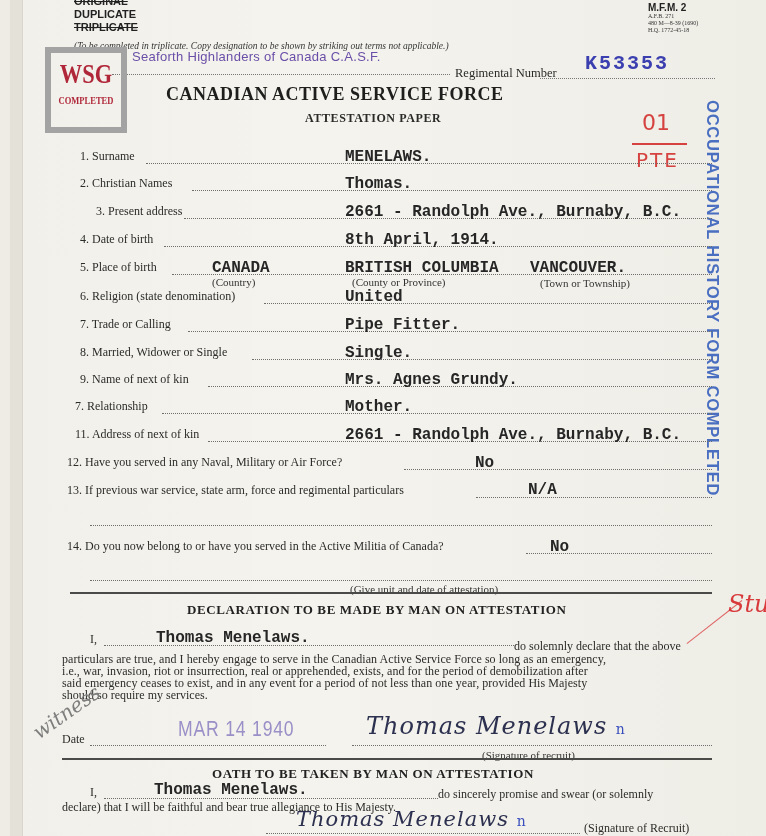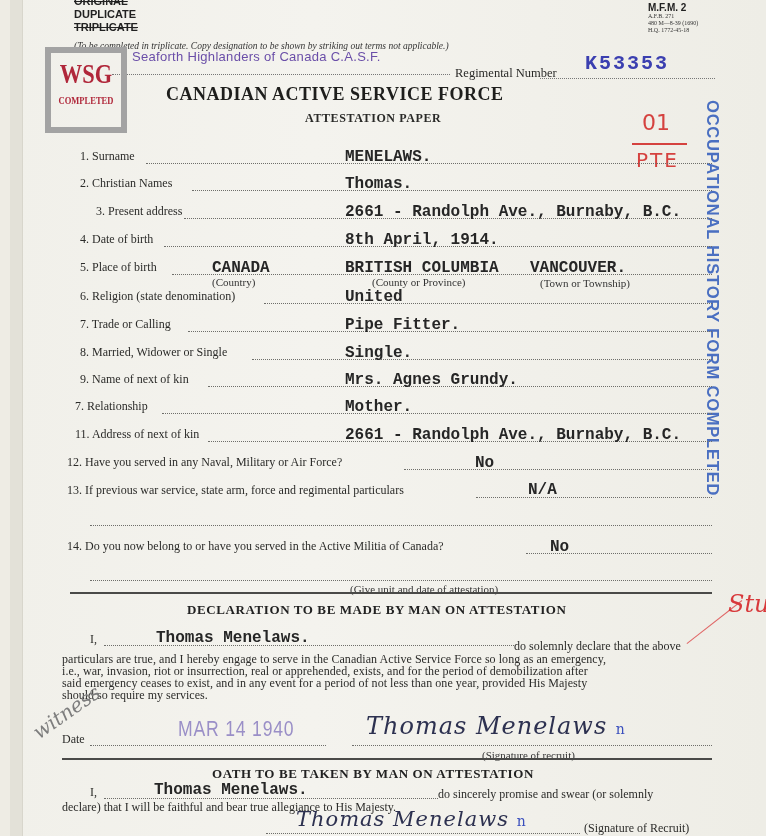--- a/index.html
+++ b/index.html
@@ -111,7 +111,7 @@
 <div class="abs typed" style="left:345px;top:259px;">BRITISH COLUMBIA</div>
 <div class="abs typed" style="left:530px;top:259px;">VANCOUVER.</div>
 <div class="abs caption" style="left:212px;top:276px;">(Country)</div>
-<div class="abs caption" style="left:352px;top:276px;margin-left:20px;">(County or Province)</div>
+<div class="abs caption" style="left:352px;top:276px;">(County or Province)</div>
 <div class="abs caption" style="left:540px;top:277px;">(Town or Township)</div>
 
 <div class="abs row-label" style="left:80px;top:289px;"><span>6.</span> <span>Religion (state denomination)</span></div>

